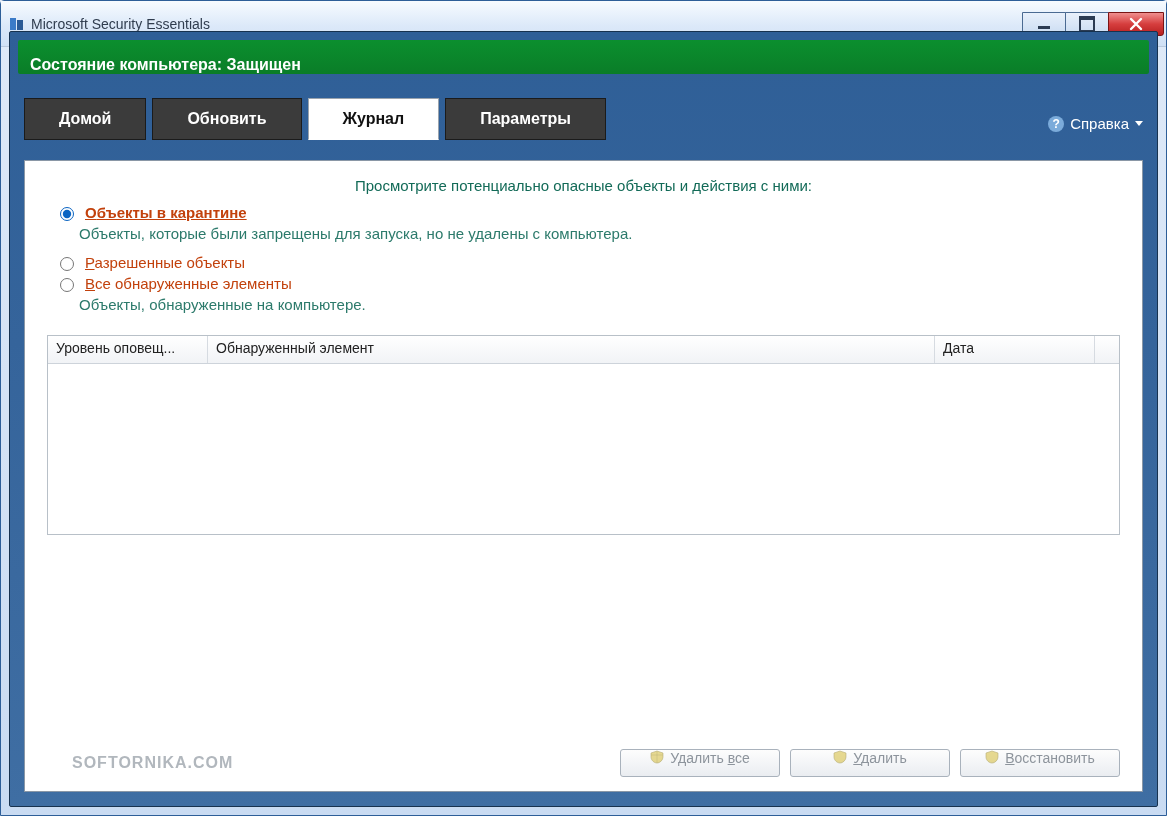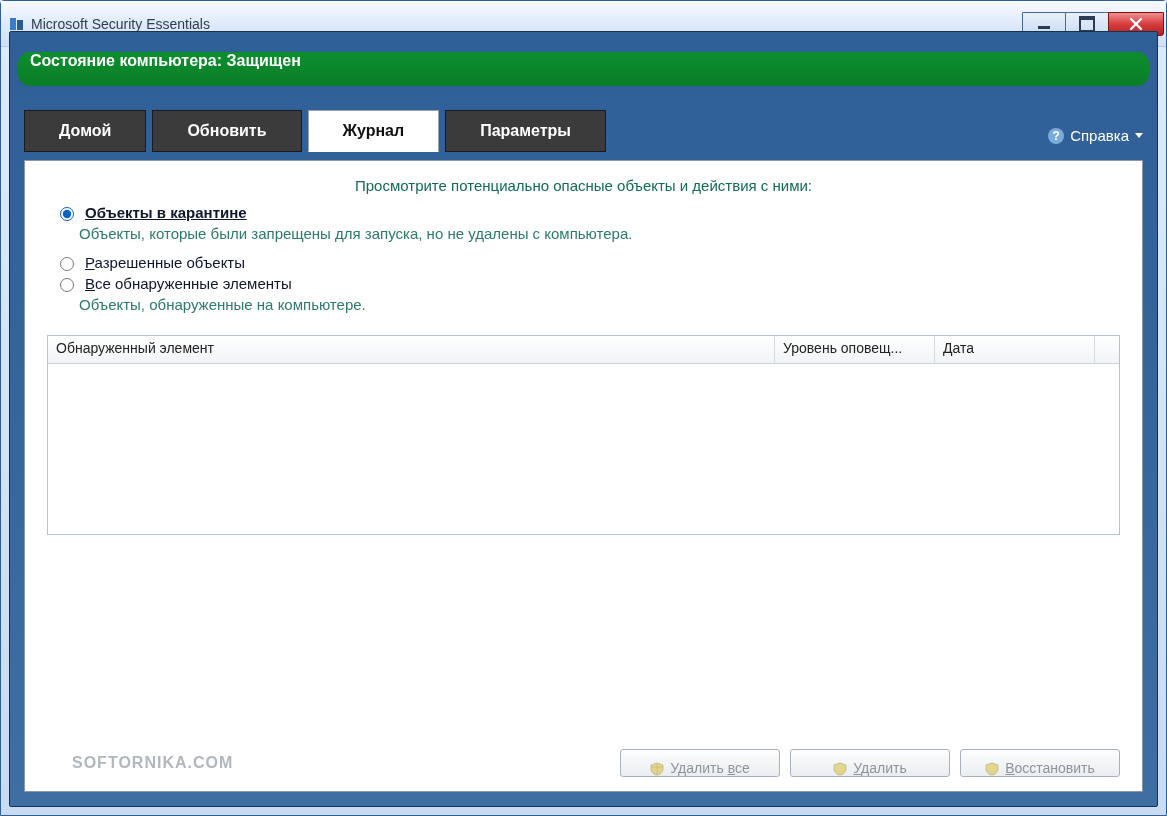--- a/index.html
+++ b/index.html
@@ -18,7 +18,7 @@
   .winbtn.close svg { width:14px; height:14px; }
 
   .client { position:absolute; top:30px; left:8px; right:8px; bottom:8px; background:linear-gradient(to bottom,#2f5f97 0%, #35649b 40%, #3f6ea3 100%); border:1px solid #17324f; border-radius:2px;}
-  .statusbar { margin:20px 8px 0 8px; height:34px; background:linear-gradient(to bottom,#0b8f2e,#0a7d28); color:#fff; font-weight:bold; font-size:16px; display:flex; align-items:flex-start; padding:0 12px; border-radius:12px;}
+  .statusbar { margin:8px 8px 0 8px; height:34px; background:linear-gradient(to bottom,#0b8f2e,#0a7d28); color:#fff; font-weight:bold; font-size:16px; display:flex; align-items:flex-end; padding:0 12px; border-radius:2px;}
   .tabs-row { display:flex; align-items:flex-end; padding:0 14px; margin-top:24px; }
   .tab { height:42px; padding:0 34px; display:flex; align-items:center; color:#fff; font-size:16px; font-weight:600; background:#3b3b3b; border:1px solid #1b1b1b; margin-right:6px; cursor:default;}
   .tab.active { background:#fff; color:#111; border:1px solid #9aa3ad; border-bottom:1px solid #fff; position:relative; z-index:2;text-align:center;}

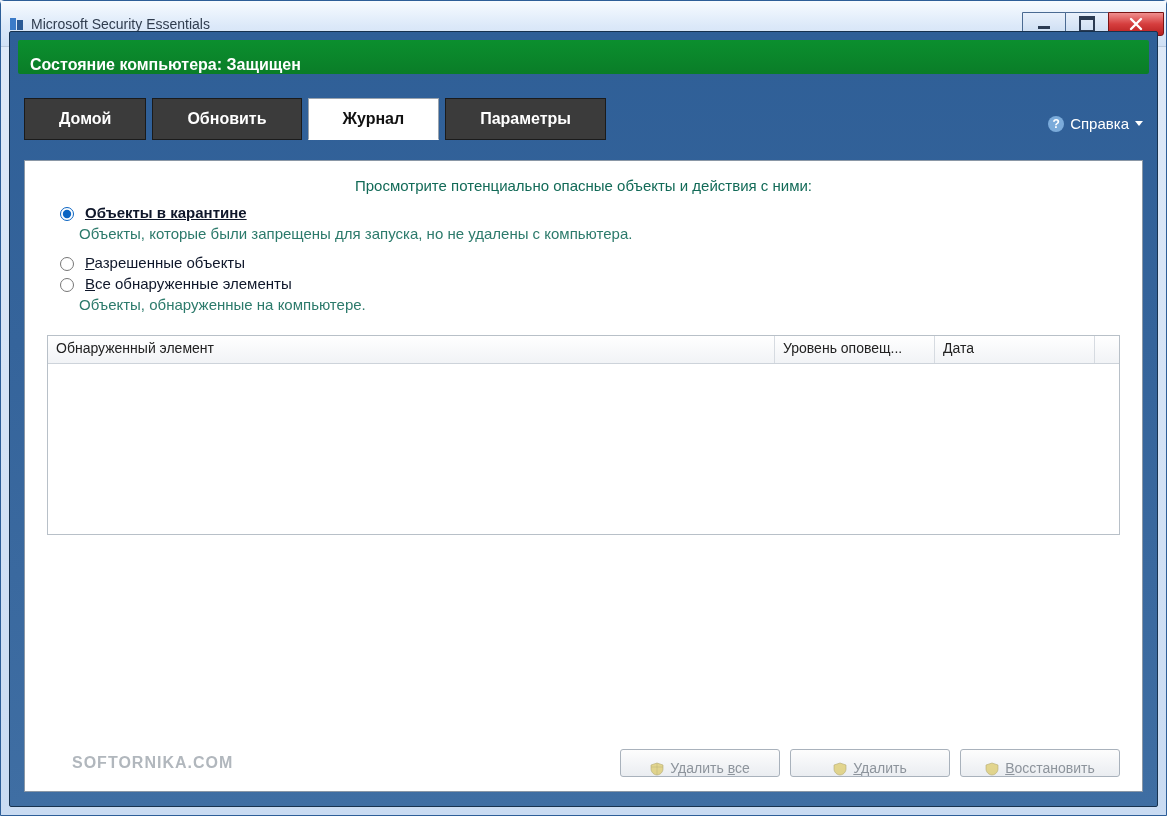--- a/index.html
+++ b/index.html
@@ -33,7 +33,7 @@
   .opt { margin-bottom:4px;}
   .opt .row1 { display:flex; align-items:center; gap:8px; }
   .opt input[type=radio]{ width:14px; height:14px; accent-color:#0a64c2;}
-  .opt .lbl { font-size:15px; color:#0f172a;}
+  .opt .lbl { font-size:15px; color:#c2410c;}
   .opt .lbl.strong { font-weight:bold; text-decoration:underline;}
   .opt .lbl .u { text-decoration:underline;}
   .opt .desc { margin:4px 0 12px 24px; color:#2c7a6b; font-size:15px;}

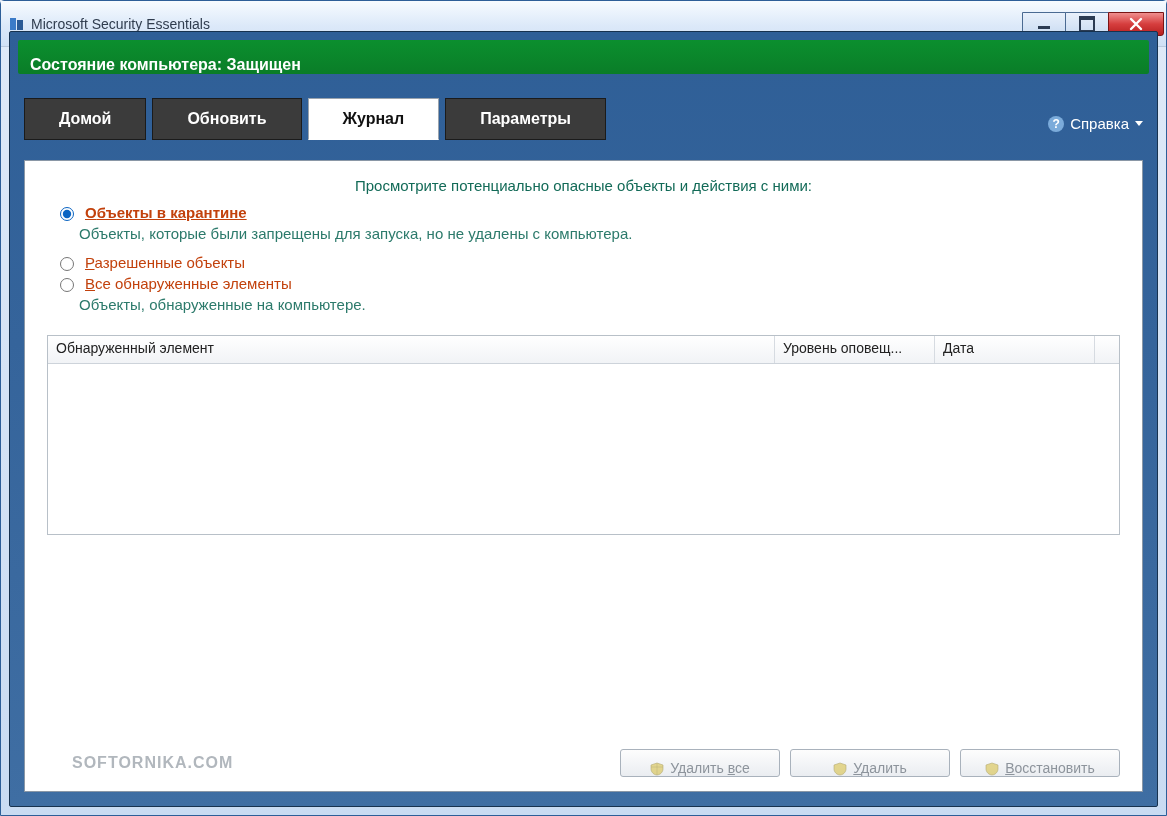--- a/index.html
+++ b/index.html
@@ -121,8 +121,8 @@
 
         <div class="tablewrap">
           <div class="thead">
+            <div class="th c2">Уровень оповещ...</div>
             <div class="th c1">Обнаруженный элемент</div>
-            <div class="th c2">Уровень оповещ...</div>
             <div class="th c3">Дата</div>
             <div class="th c4"></div>
           </div>

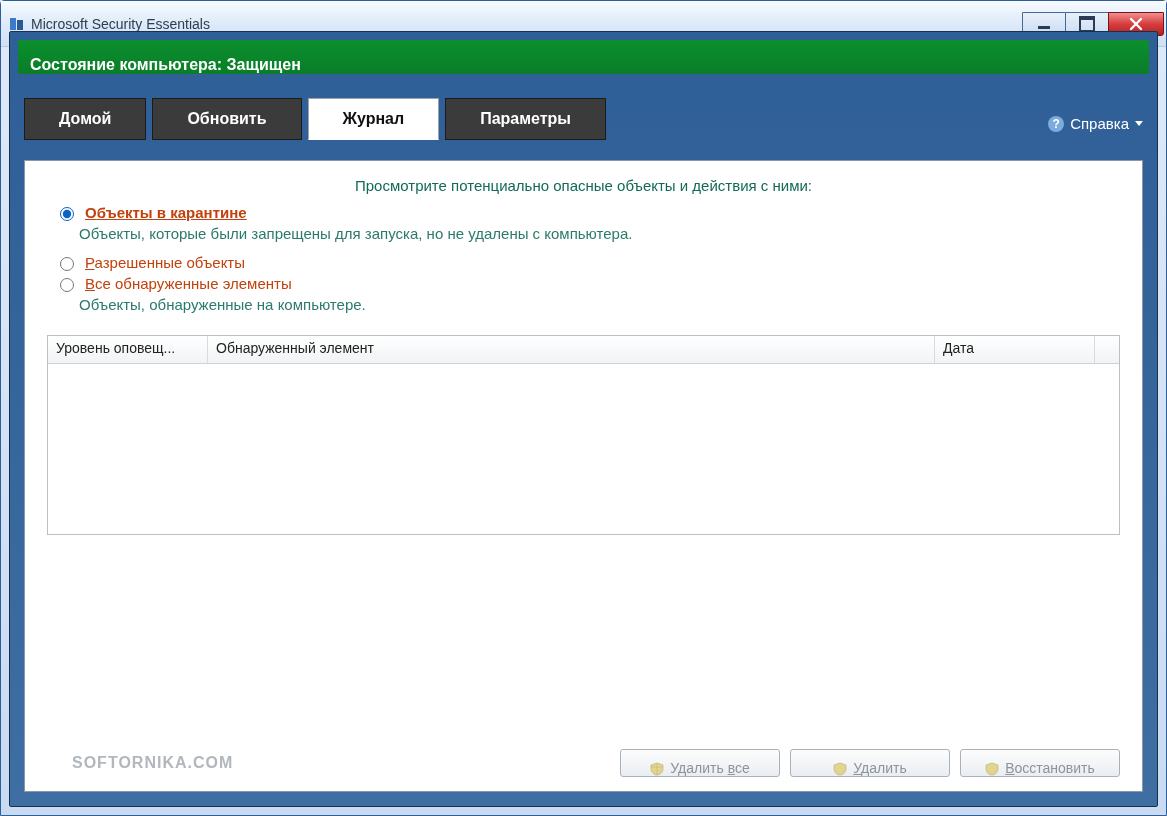--- a/index.html
+++ b/index.html
@@ -50,7 +50,7 @@
   .footer { margin-top:auto; display:flex; align-items:center; padding-top:12px;}
   .watermark { color:#b1b7bd; font-weight:bold; letter-spacing:1px; font-size:16px;margin-left:25px;}
   .actions { margin-left:auto; display:flex; gap:10px;}
-  .btn { height:28px; min-width:160px; padding:0 14px; border:1px solid #a9b2bc; background:linear-gradient(to bottom,#fdfdfd,#eaedf1); color:#8d949c; display:flex; align-items:flex-end; justify-content:center; gap:6px; font-size:14px; border-radius:3px;}
+  .btn { height:28px; min-width:160px; padding:0 14px; border:1px solid #a9b2bc; background:linear-gradient(to bottom,#fdfdfd,#eaedf1); color:#8d949c; display:flex; align-items:flex-start; justify-content:center; gap:6px; font-size:14px; border-radius:3px;}
   .btn .shield { width:14px; height:14px; opacity:.6;}
   .btn .u { text-decoration:underline;}
 </style>

